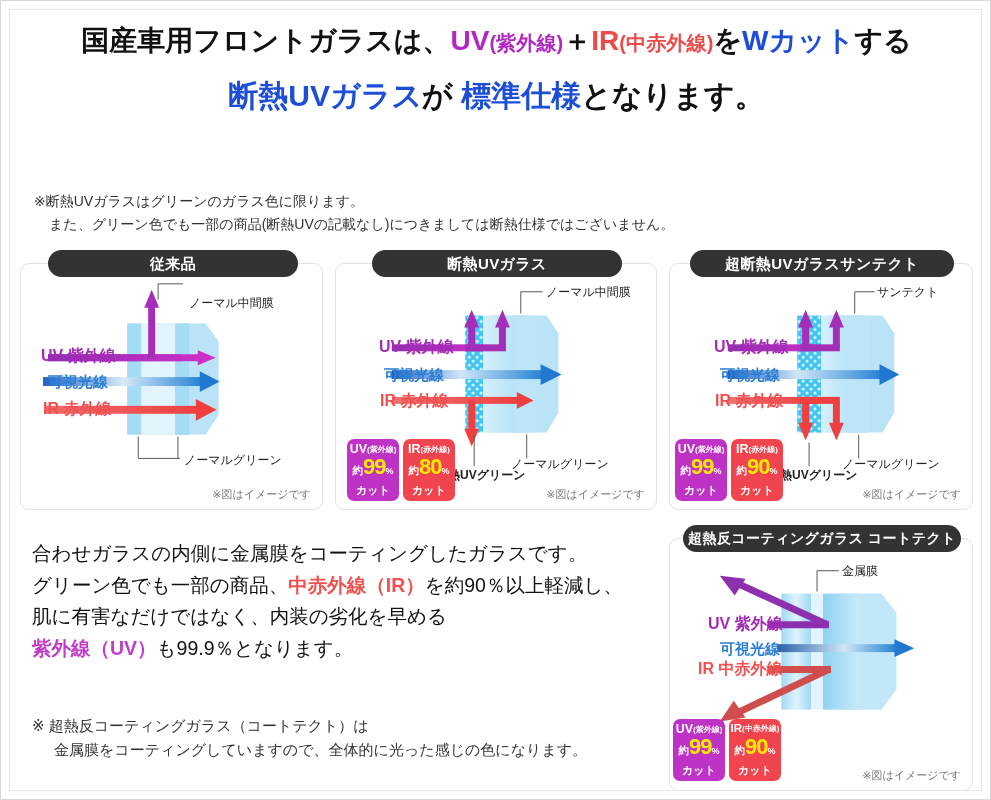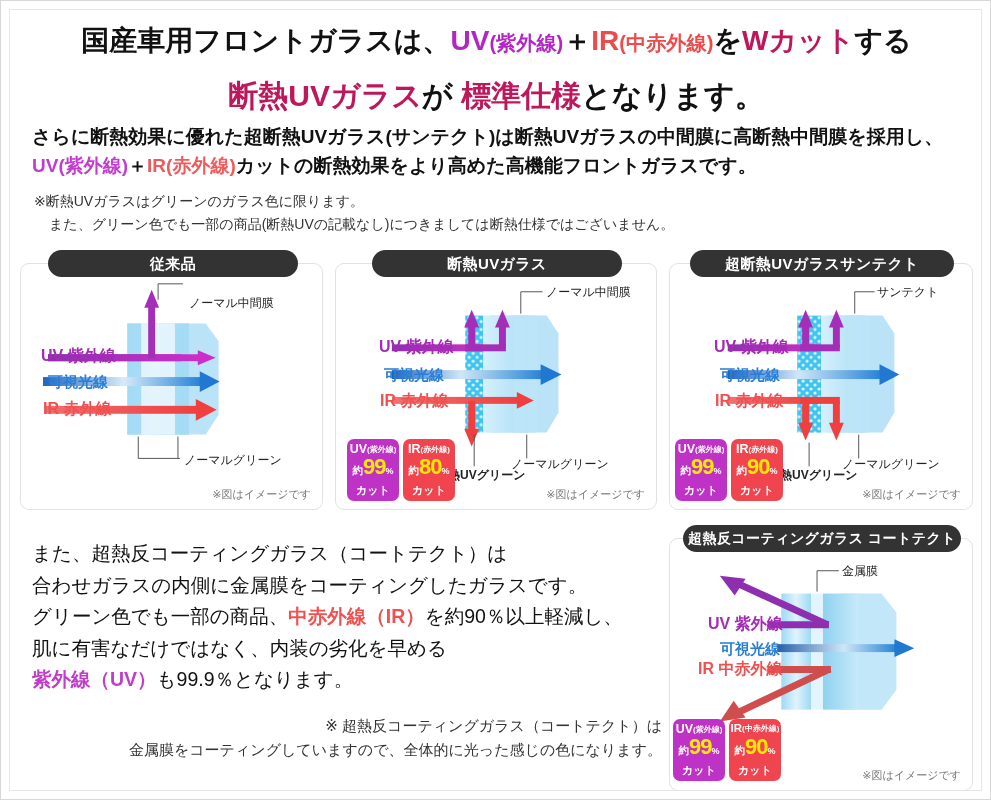--- a/index.html
+++ b/index.html
@@ -36,7 +36,7 @@
   .t-black{color:#111;}
   .t-uv{color:#b226c4;}
   .t-ir{color:#ef4a4a;}
-  .t-red{color:#be185d;}
+  .t-red{color:#1d4ed8;}
   .sm{font-size:0.72em;}
   .plus{color:#111;font-weight:bold;}
 

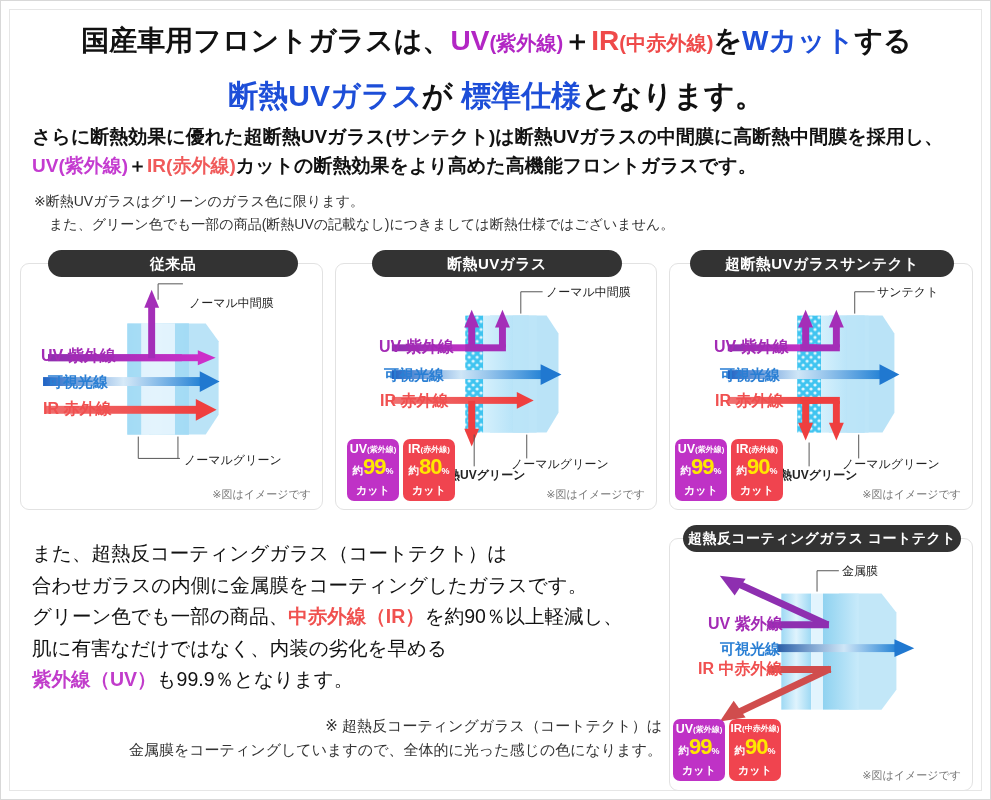--- a/index.html
+++ b/index.html
@@ -155,10 +155,6 @@
     <div class="hl-line hl2"><span class="t-red">断熱UVガラス</span><span class="t-black">が </span><span class="t-red">標準仕様</span><span class="t-black">となります。</span></div>
   </div>
 
-  <div class="lead">
-    <div>さらに断熱効果に優れた超断熱UVガラス(サンテクト)は断熱UVガラスの中間膜に高断熱中間膜を採用し、</div>
-    <div><span class="t-uv2">UV(紫外線)</span><span>＋</span><span class="t-ir2">IR(赤外線)</span><span>カットの断熱効果をより高めた高機能フロントガラスです。</span></div>
-  </div>
 
   <div class="note-top">
     <span>※断熱UVガラスはグリーンのガラス色に限ります。</span>

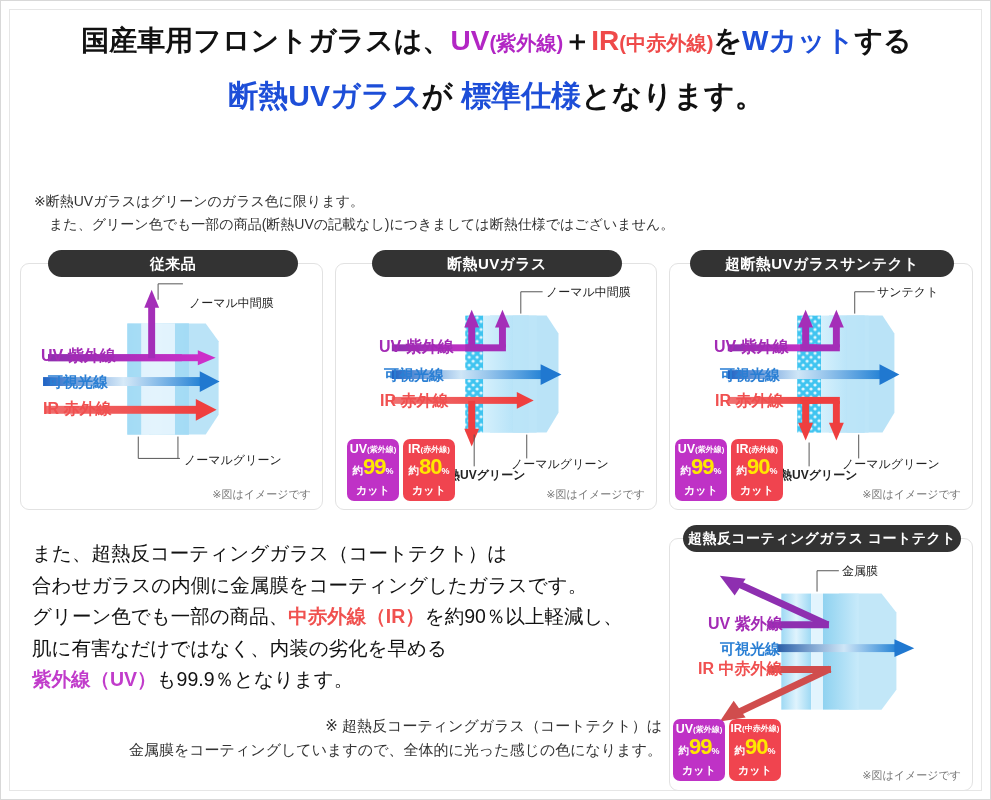--- a/index.html
+++ b/index.html
@@ -384,7 +384,6 @@
   </div>
 
   <div class="bottom-text">
-    <div>また、超熱反コーティングガラス（コートテクト）は</div>
     <div>合わせガラスの内側に金属膜をコーティングしたガラスです。</div>
     <div><span>グリーン色でも一部の商品、</span><span class="t-ir3">中赤外線（IR）</span><span>を約90％以上軽減し、</span></div>
     <div>肌に有害なだけではなく、内装の劣化を早める</div>

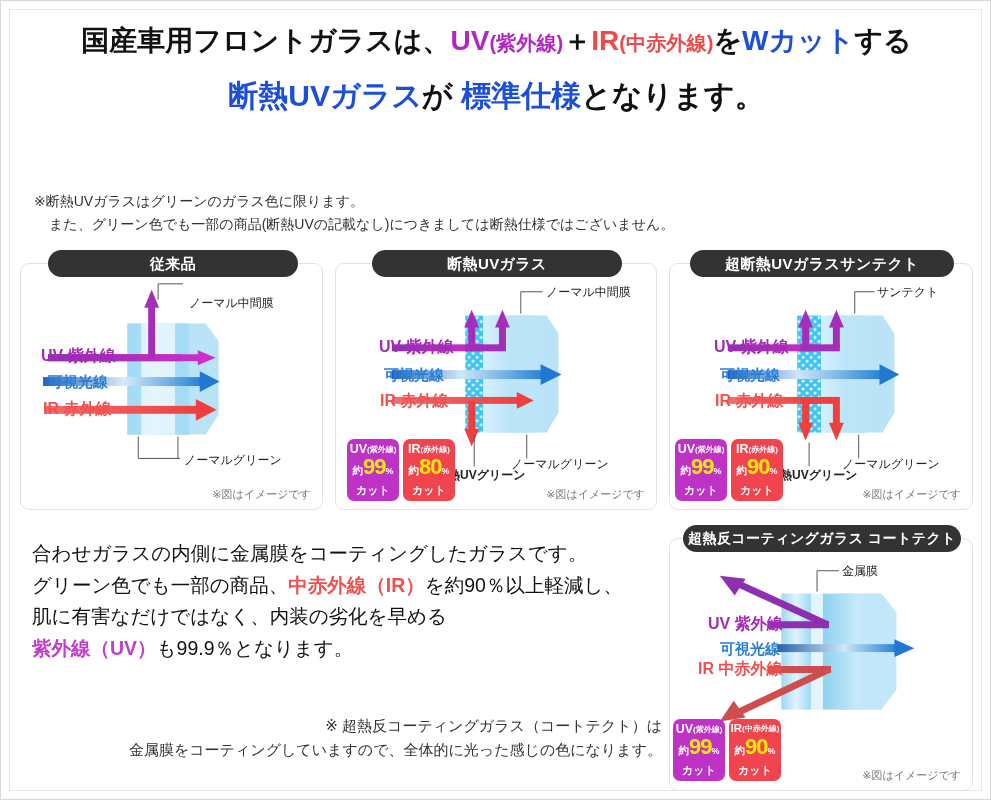--- a/index.html
+++ b/index.html
@@ -140,7 +140,7 @@
   .bottom-text .t-uv3{color:#c13ccb;font-weight:bold;}
   .bottom-note{
     position:absolute;left:22px;top:704px;width:630px;
-    font-size:15px;color:#333;line-height:1.62;text-align:right;
+    font-size:15px;color:#333;line-height:1.62;
   }
   .bottom-note .l2{display:block;padding-left:22px;}
 </style>

